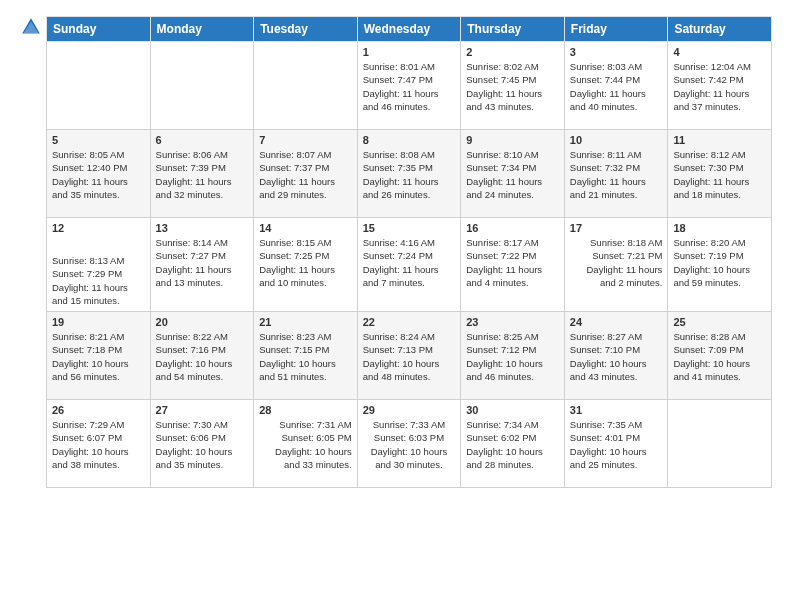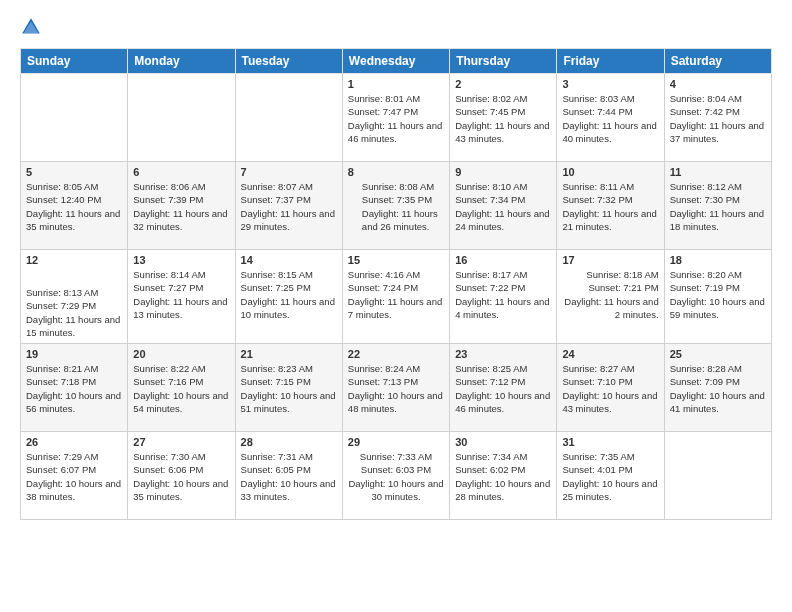--- a/index.html
+++ b/index.html
@@ -15,7 +15,6 @@
       height: 474px;
       padding: 16px 20px 12px 20px;
       display: flex;
-      flex-direction: column;
     }
     .header {
       display: flex;

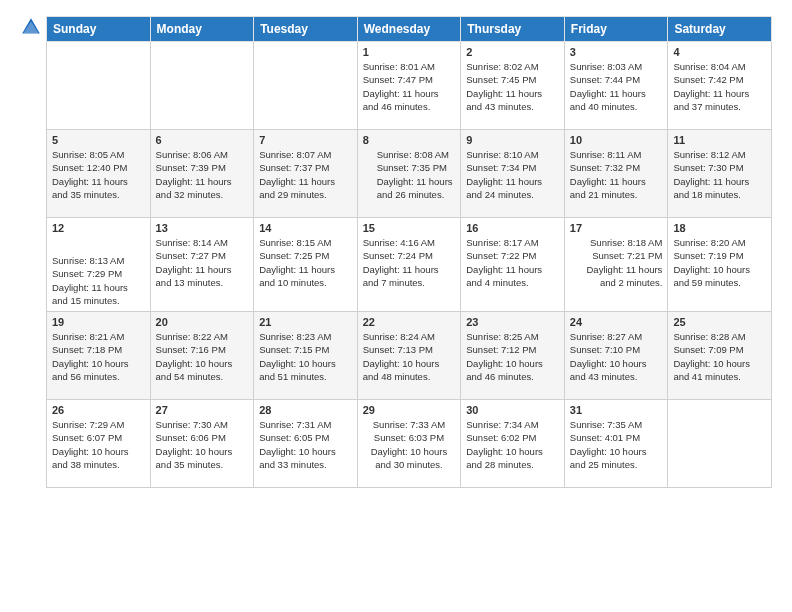--- a/index.html
+++ b/index.html
@@ -156,7 +156,7 @@
           </td>
           <td>
             <span class="day-num">4</span>
-            <div class="day-info" style="white-space: pre-wrap;">Sunrise: 8:04 AM
+            <div class="day-info" style="white-space: pre-wrap;">Sunrise: 12:04 AM
 Sunset: 7:42 PM
 Daylight: 11 hours and 37 minutes.</div>
           </td>

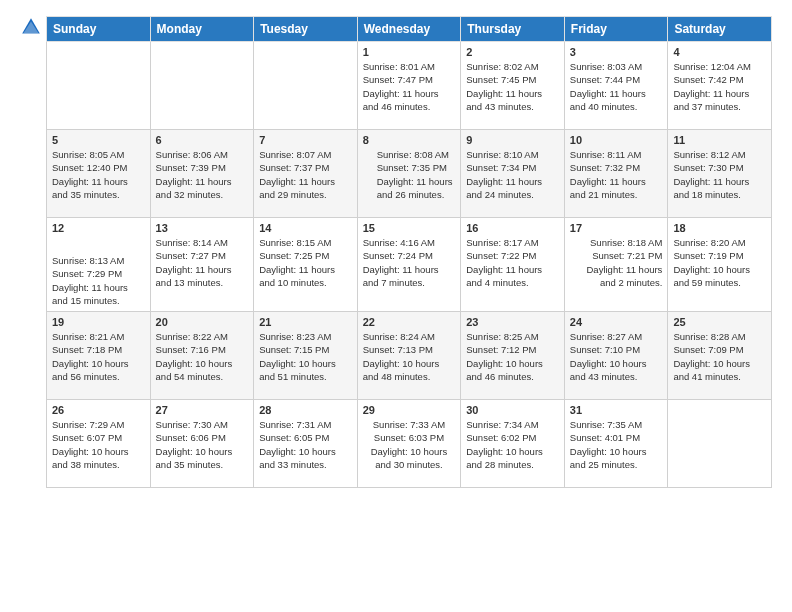--- a/index.html
+++ b/index.html
@@ -182,7 +182,7 @@
           </td>
           <td>
             <span class="day-num">8</span>
-            <div class="day-info" style="white-space: pre-wrap; margin-left: 14px;">Sunrise: 8:08 AM
+            <div class="day-info" style="white-space: pre-wrap;">Sunrise: 8:08 AM
 Sunset: 7:35 PM
 Daylight: 11 hours and 26 minutes.</div>
           </td>

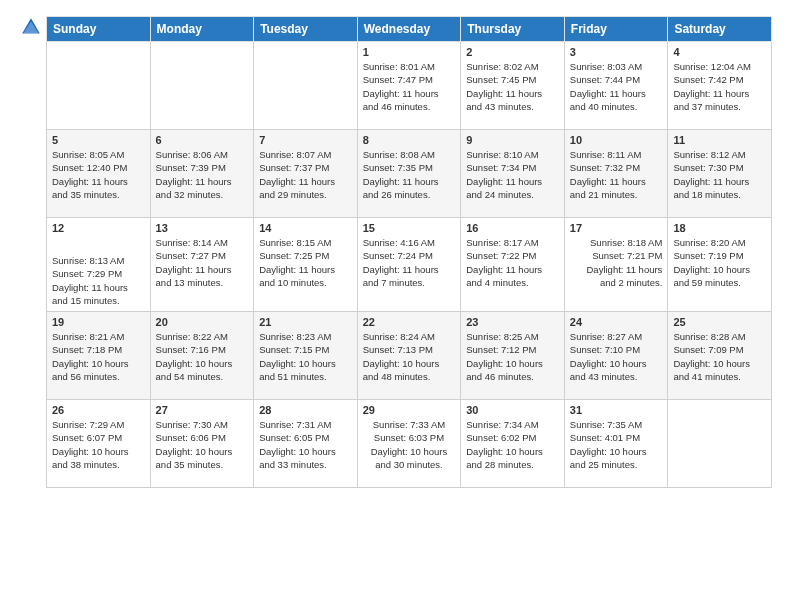--- a/index.html
+++ b/index.html
@@ -308,7 +308,7 @@
           </td>
           <td>
             <span class="day-num">28</span>
-            <div class="day-info" style="white-space: pre-wrap;">Sunrise: 7:31 AM
+            <div class="day-info" style="white-space: pre-wrap; text-align: right;">Sunrise: 7:31 AM
 Sunset: 6:05 PM
 Daylight: 10 hours and 33 minutes.</div>
           </td>

